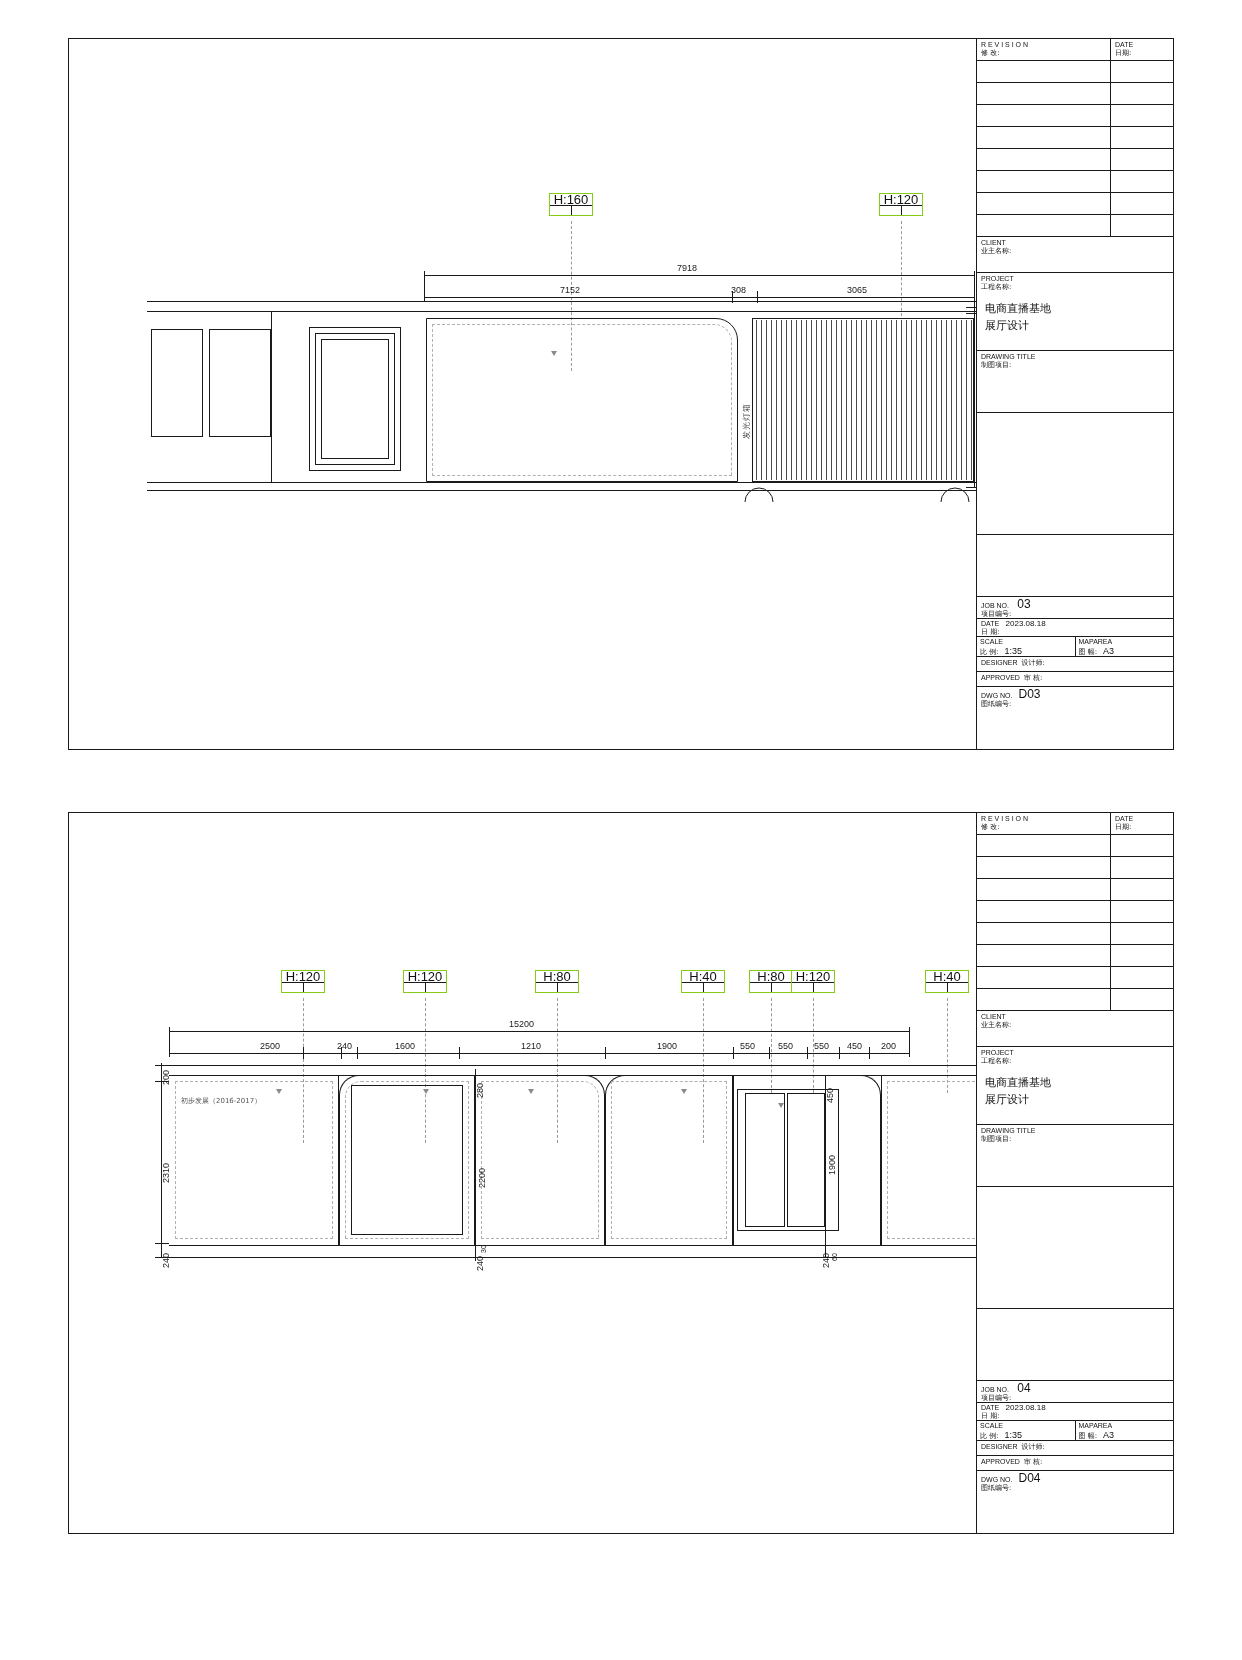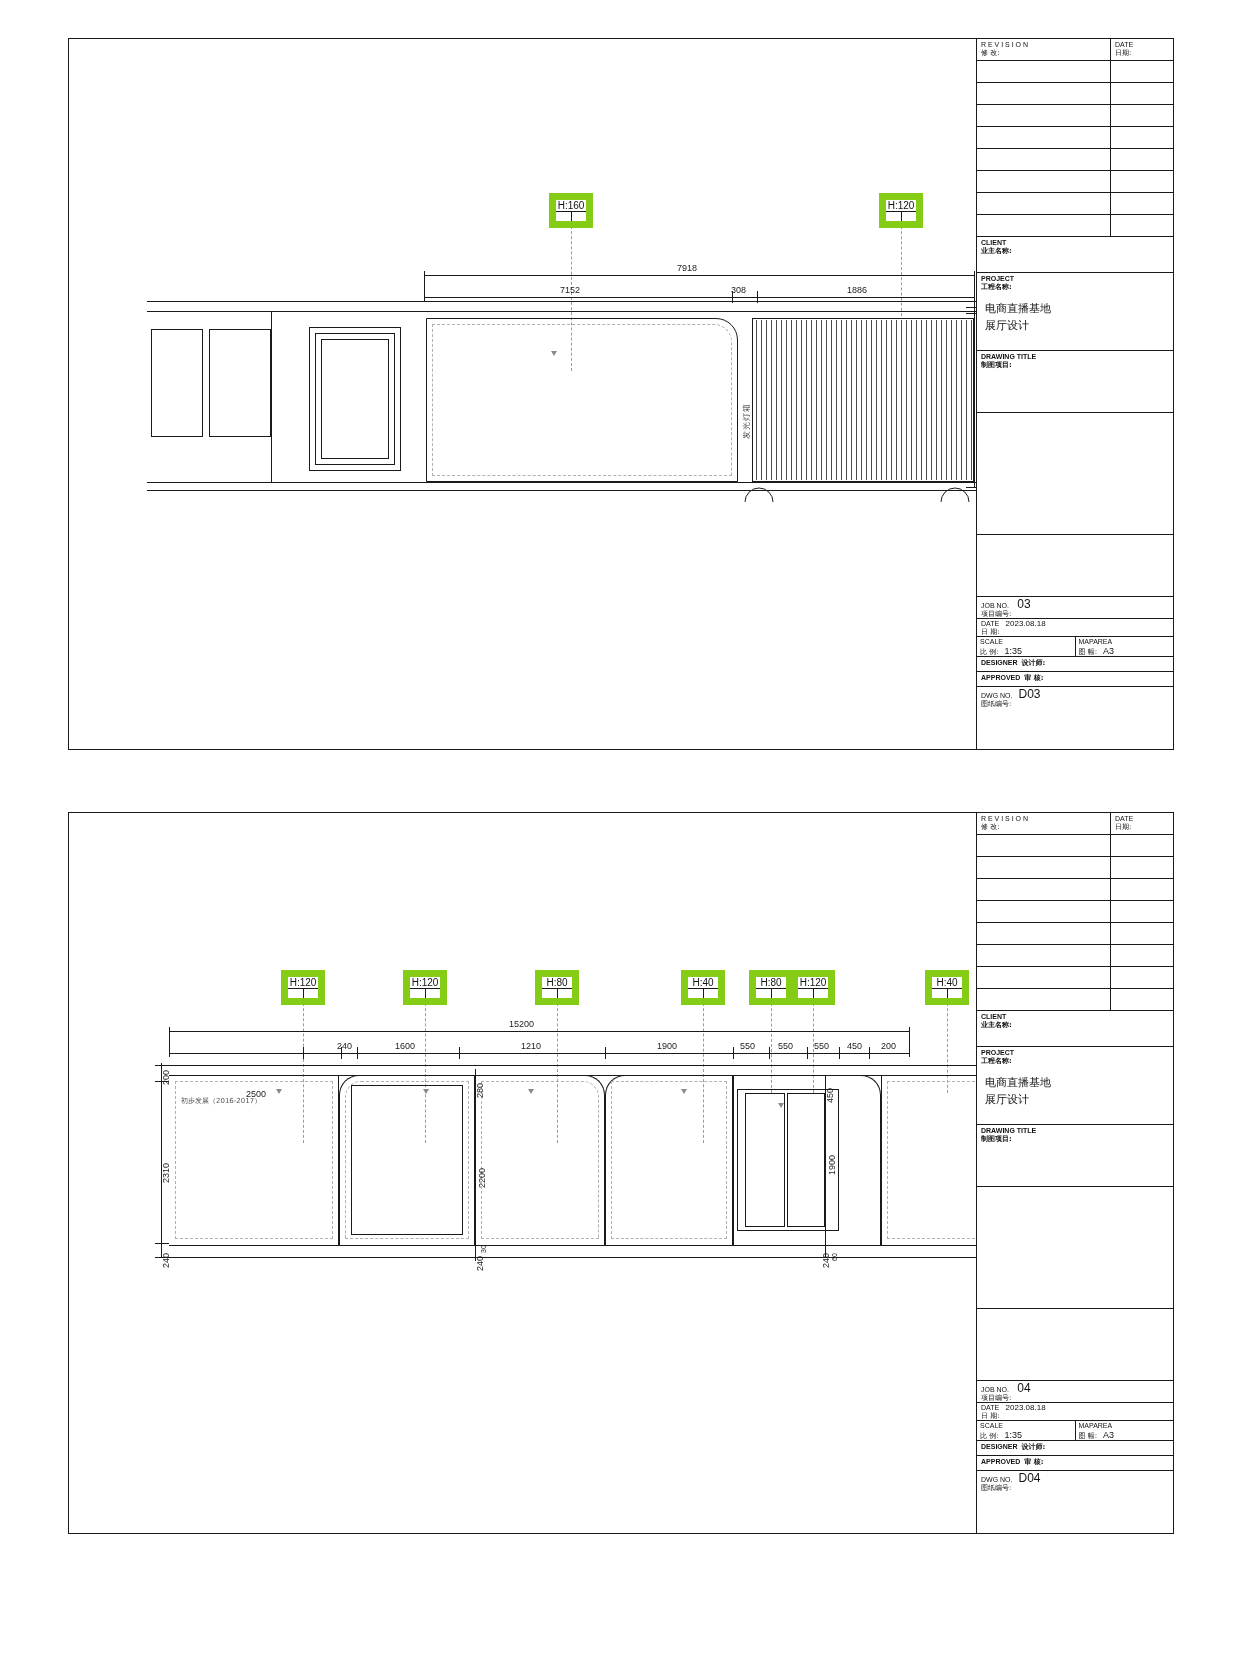--- a/index.html
+++ b/index.html
@@ -119,10 +119,10 @@
   .htag {
     position: absolute;
     width: 44px;
-    border: 7px solid #84cc16;
+    border: 1px solid #84cc16;
     background: #fff;
     box-sizing: border-box;
-    font-size: 10px;
+    font-size: 13px;
     text-align: center;
   }
   .htag .t { border-bottom: 1px solid #1a1a1a; padding: 0 1px; line-height: 11px; }

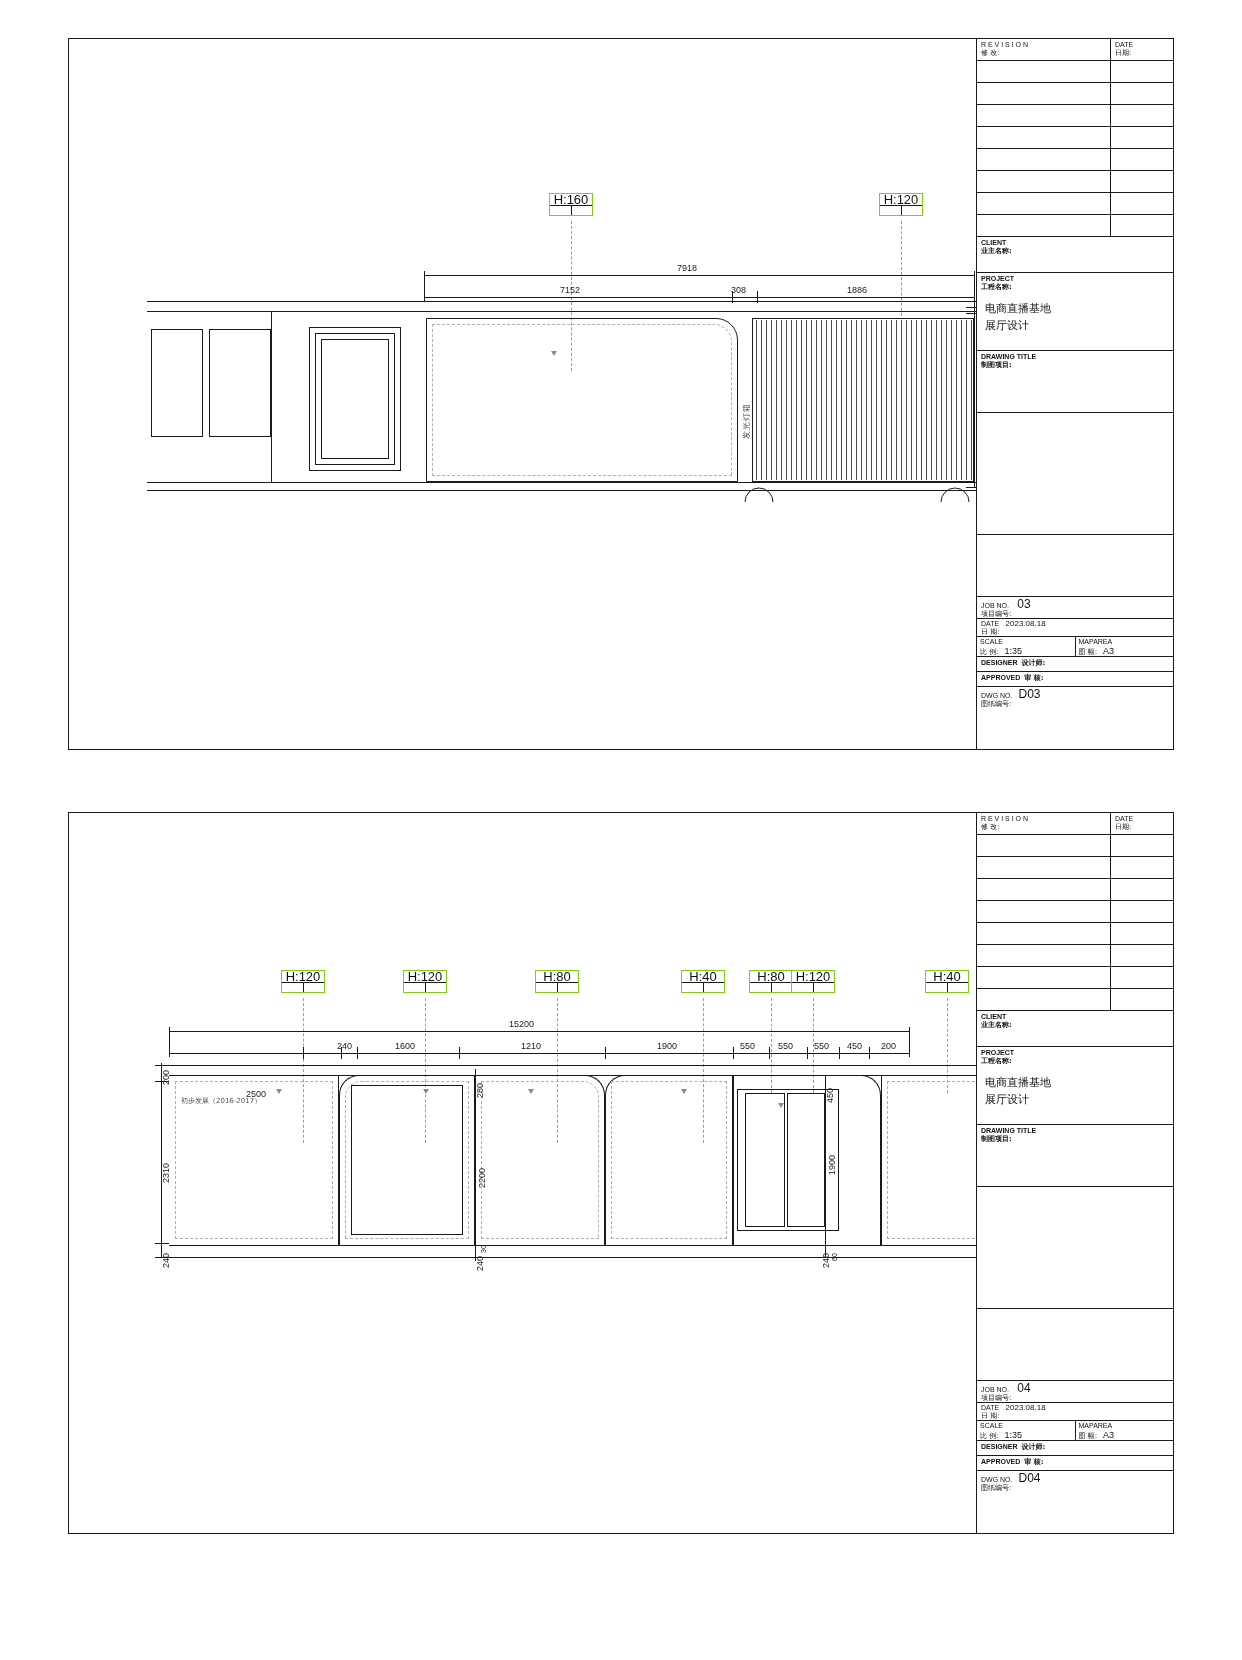--- a/index.html
+++ b/index.html
@@ -70,7 +70,6 @@
   .tb-blank .c2 { width: 62px; }
   .tb-label {
     padding: 2px 4px;
-    font-weight: bold;
   }
   .cn { font-family: "DejaVu Sans", sans-serif; }
   .tb-proj-name {

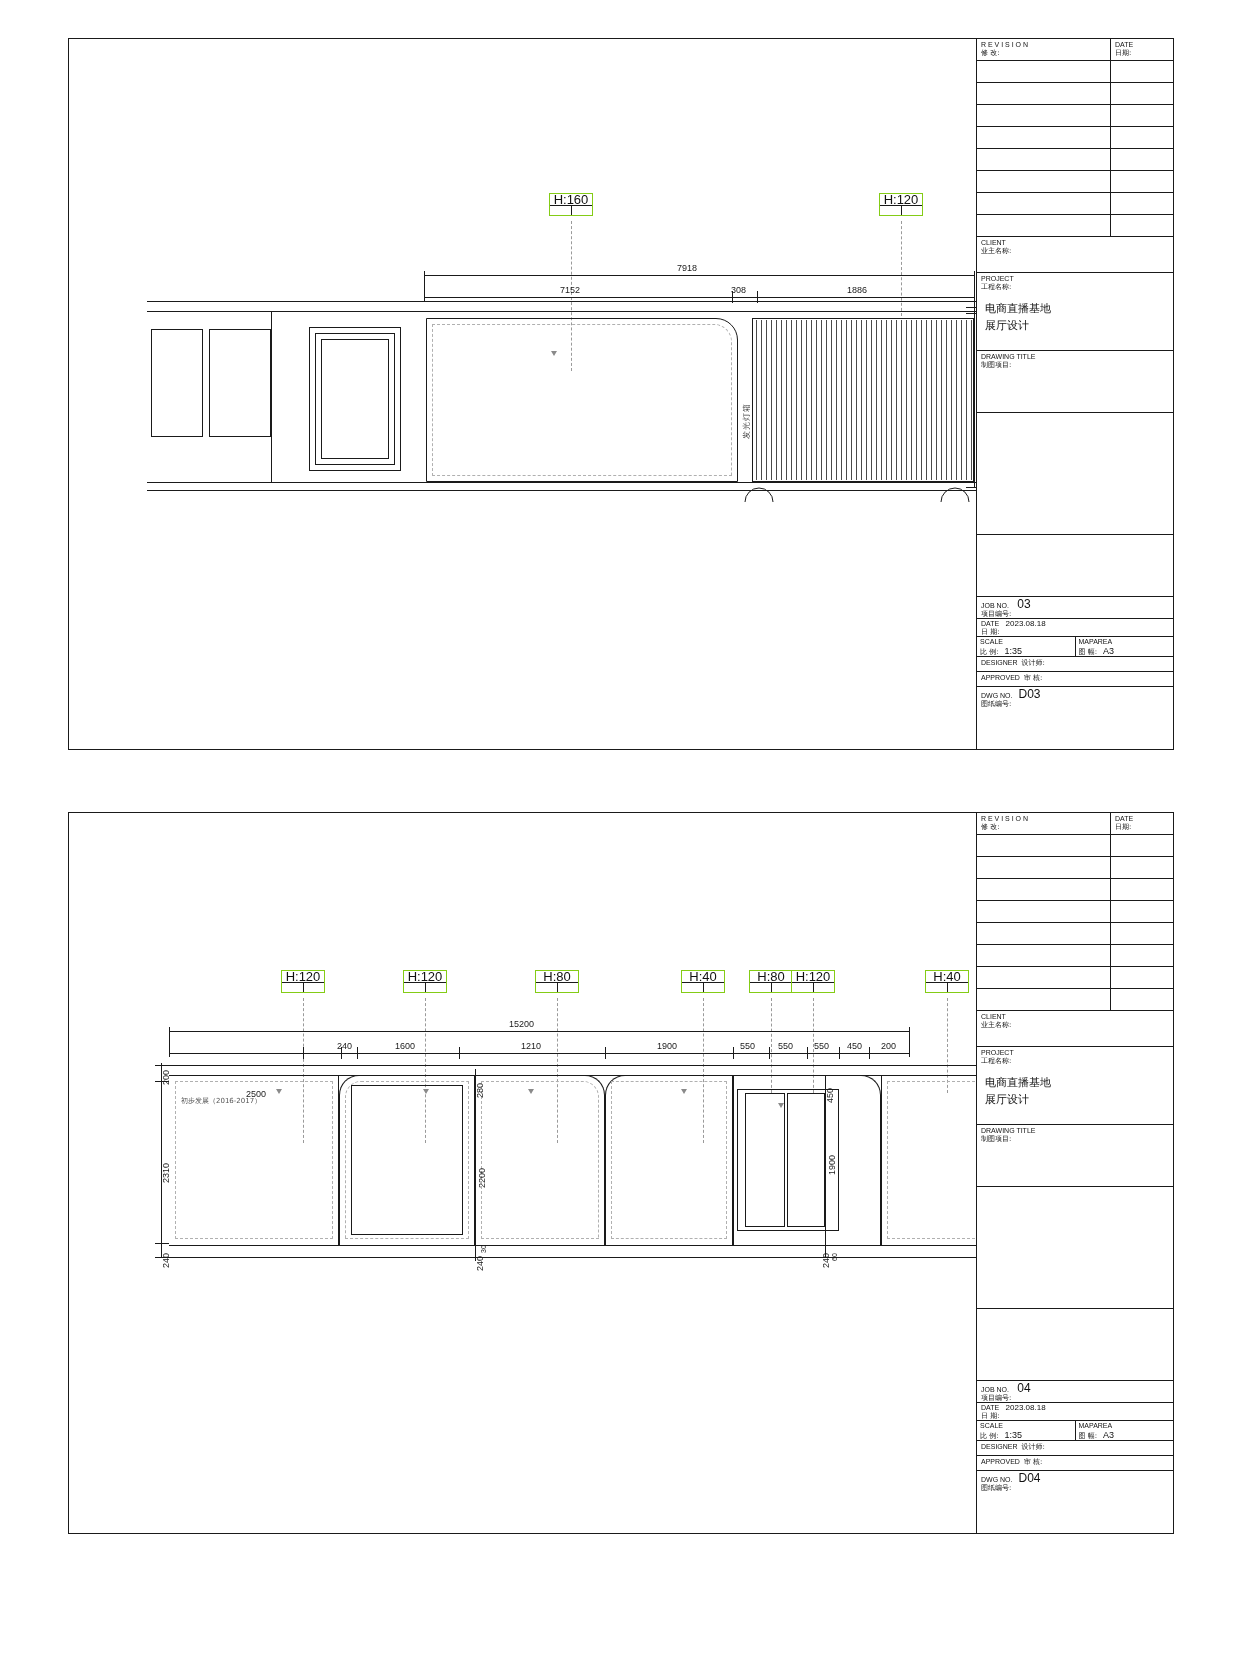--- a/index.html
+++ b/index.html
@@ -252,7 +252,7 @@
     <div class="dimtxt" style="left:608px; top:224px;">7918</div>
     <div class="dimtxt" style="left:491px; top:246px;">7152</div>
     <div class="dimtxt" style="left:662px; top:246px;">308</div>
-    <div class="dimtxt" style="left:778px; top:246px;">1886</div>
+    <div class="dimtxt" style="left:778px; top:246px;">3065</div>
 
     <div class="ln v" style="left:905px; top:258px; height:190px;"></div>
     <div class="ln h" style="left:897px; top:268px; width:16px;"></div>

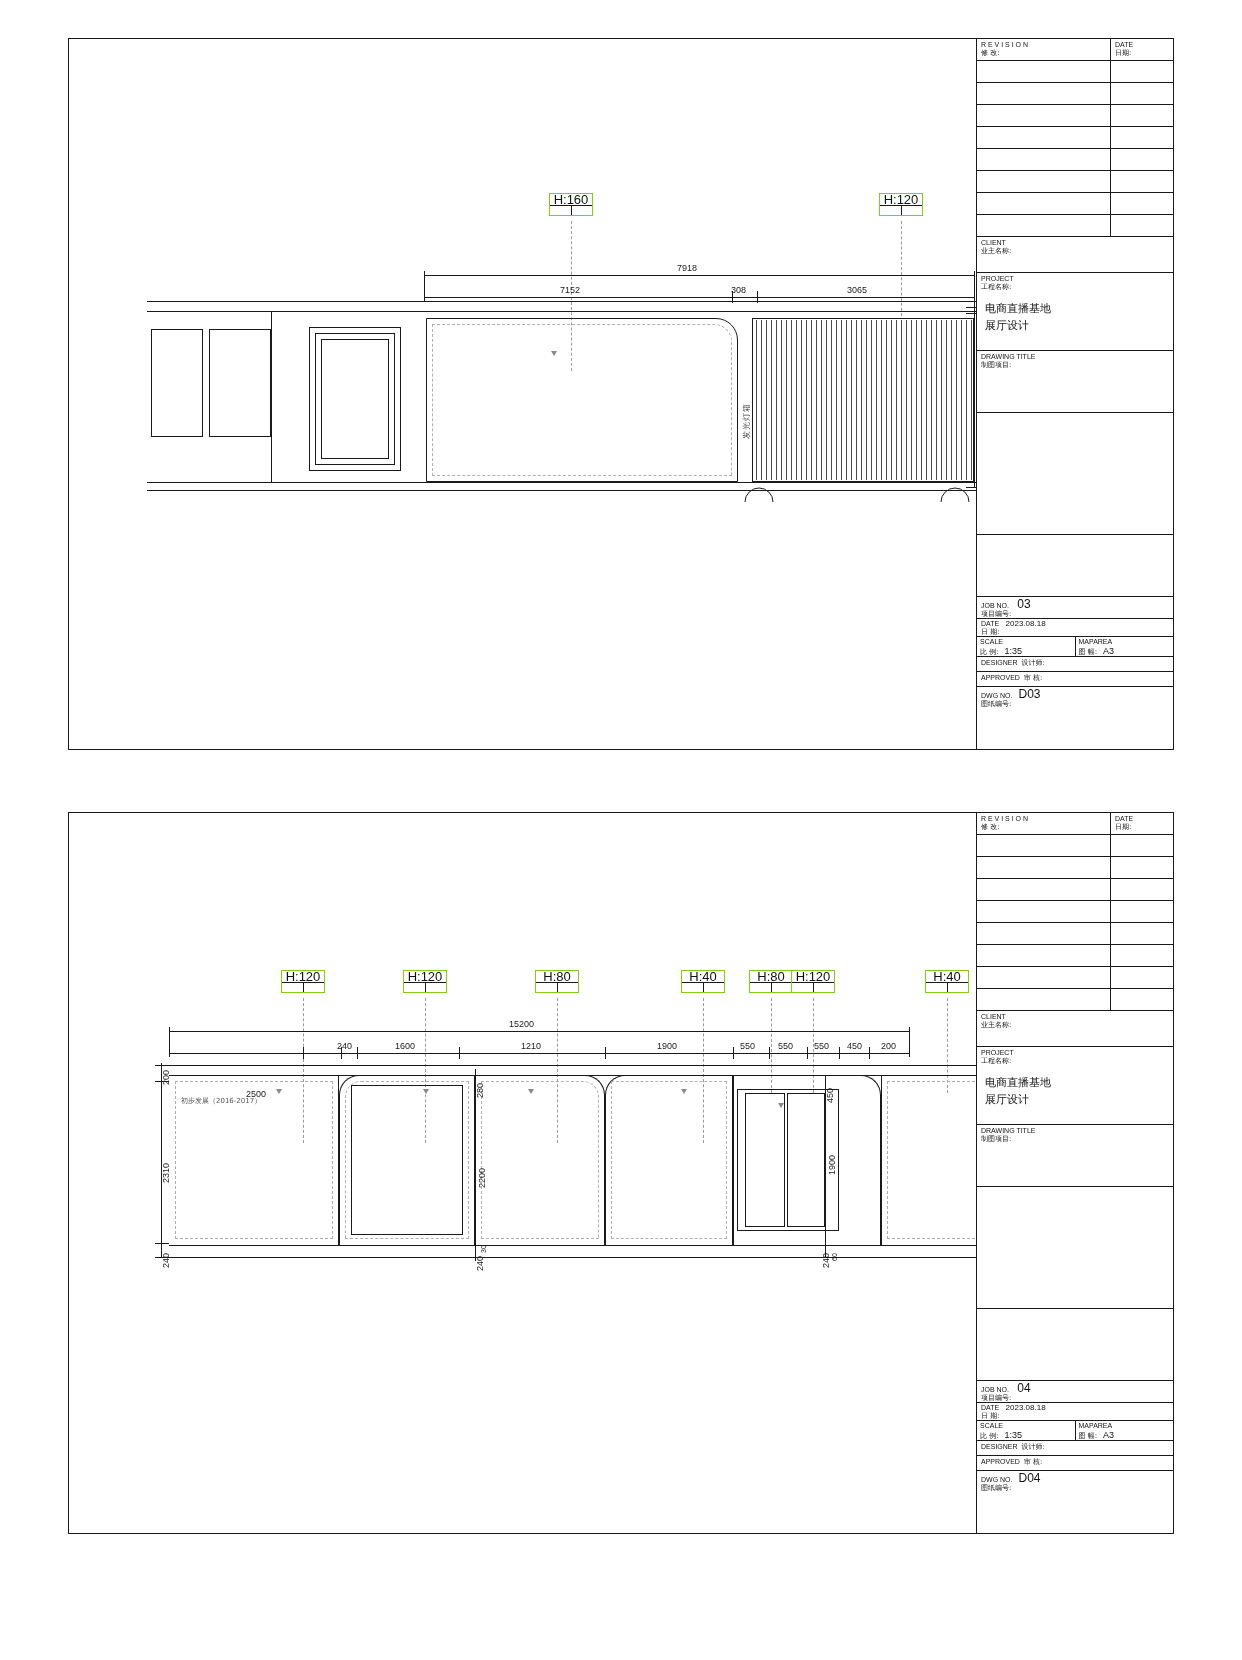--- a/index.html
+++ b/index.html
@@ -538,7 +538,7 @@
     <div class="tick" style="left:800px; top:234px; height:12px;"></div>
     <div class="tick" style="left:840px; top:214px; height:30px;"></div>
 
-    <div class="dimtxt" style="left:177px; top:228px;margin-top:48px;">2500</div>
+    <div class="dimtxt" style="left:191px; top:228px;">2500</div>
     <div class="dimtxt" style="left:268px; top:228px;">240</div>
     <div class="dimtxt" style="left:326px; top:228px;">1600</div>
     <div class="dimtxt" style="left:452px; top:228px;">1210</div>

